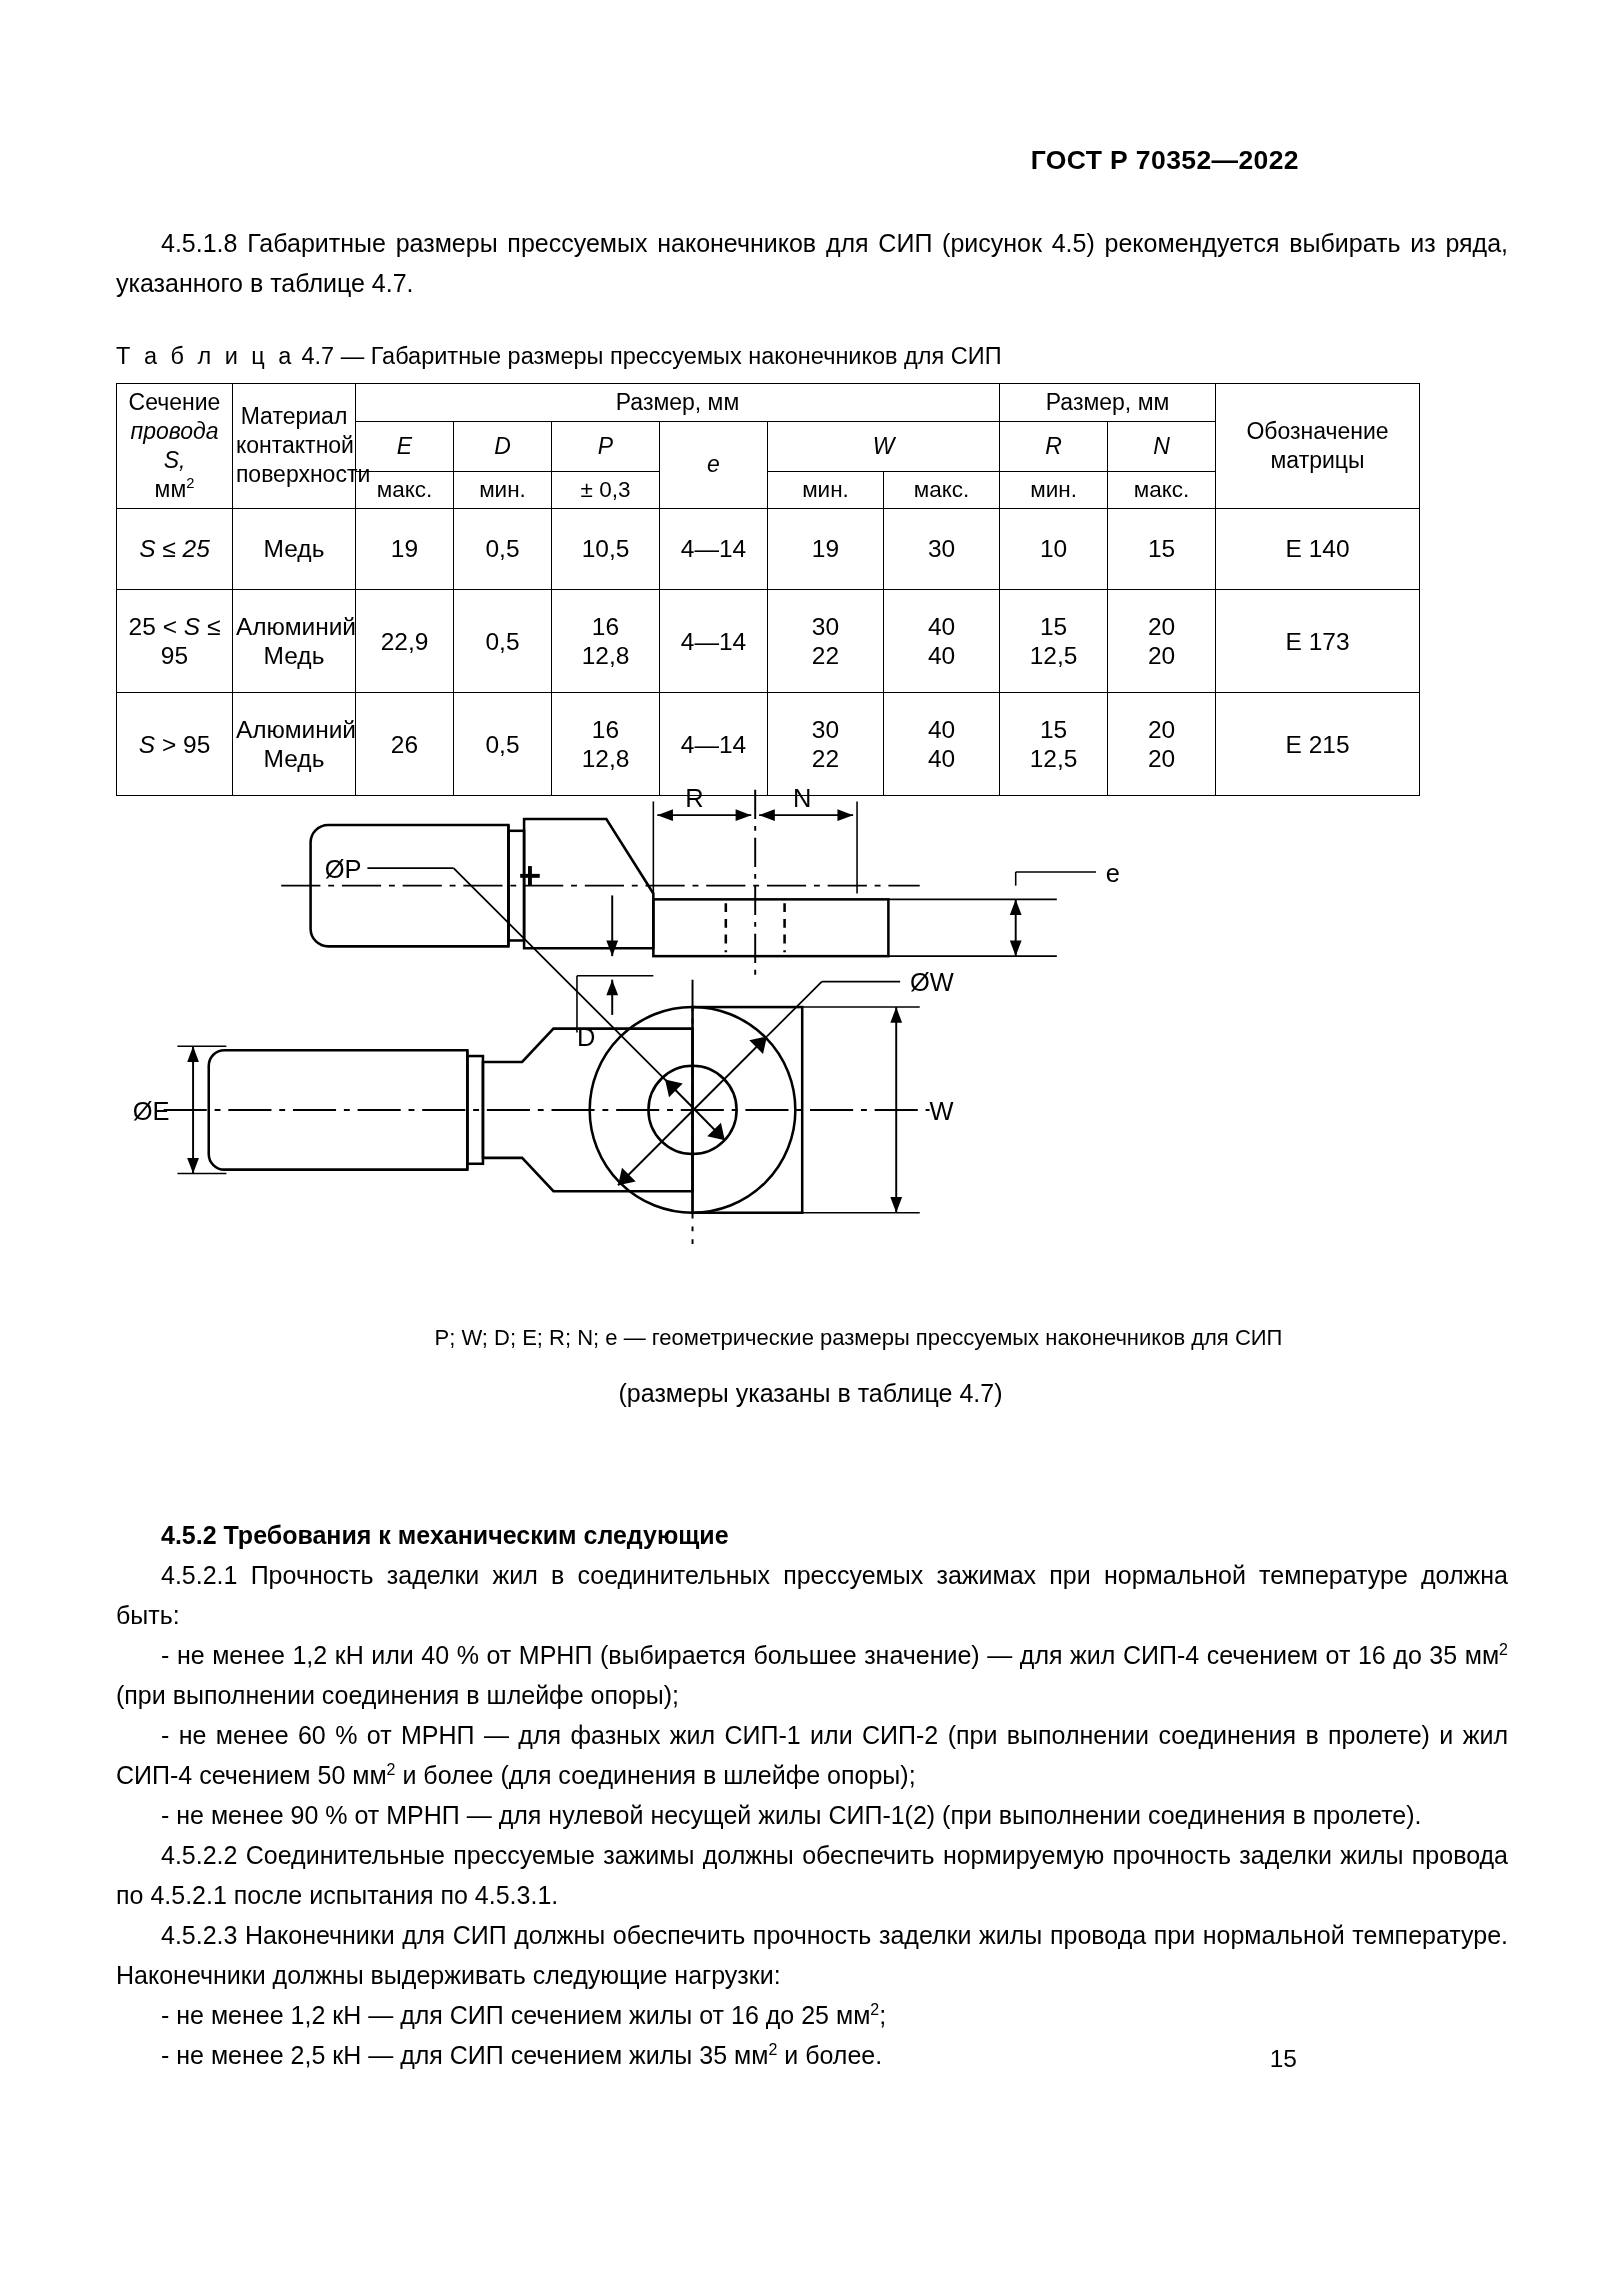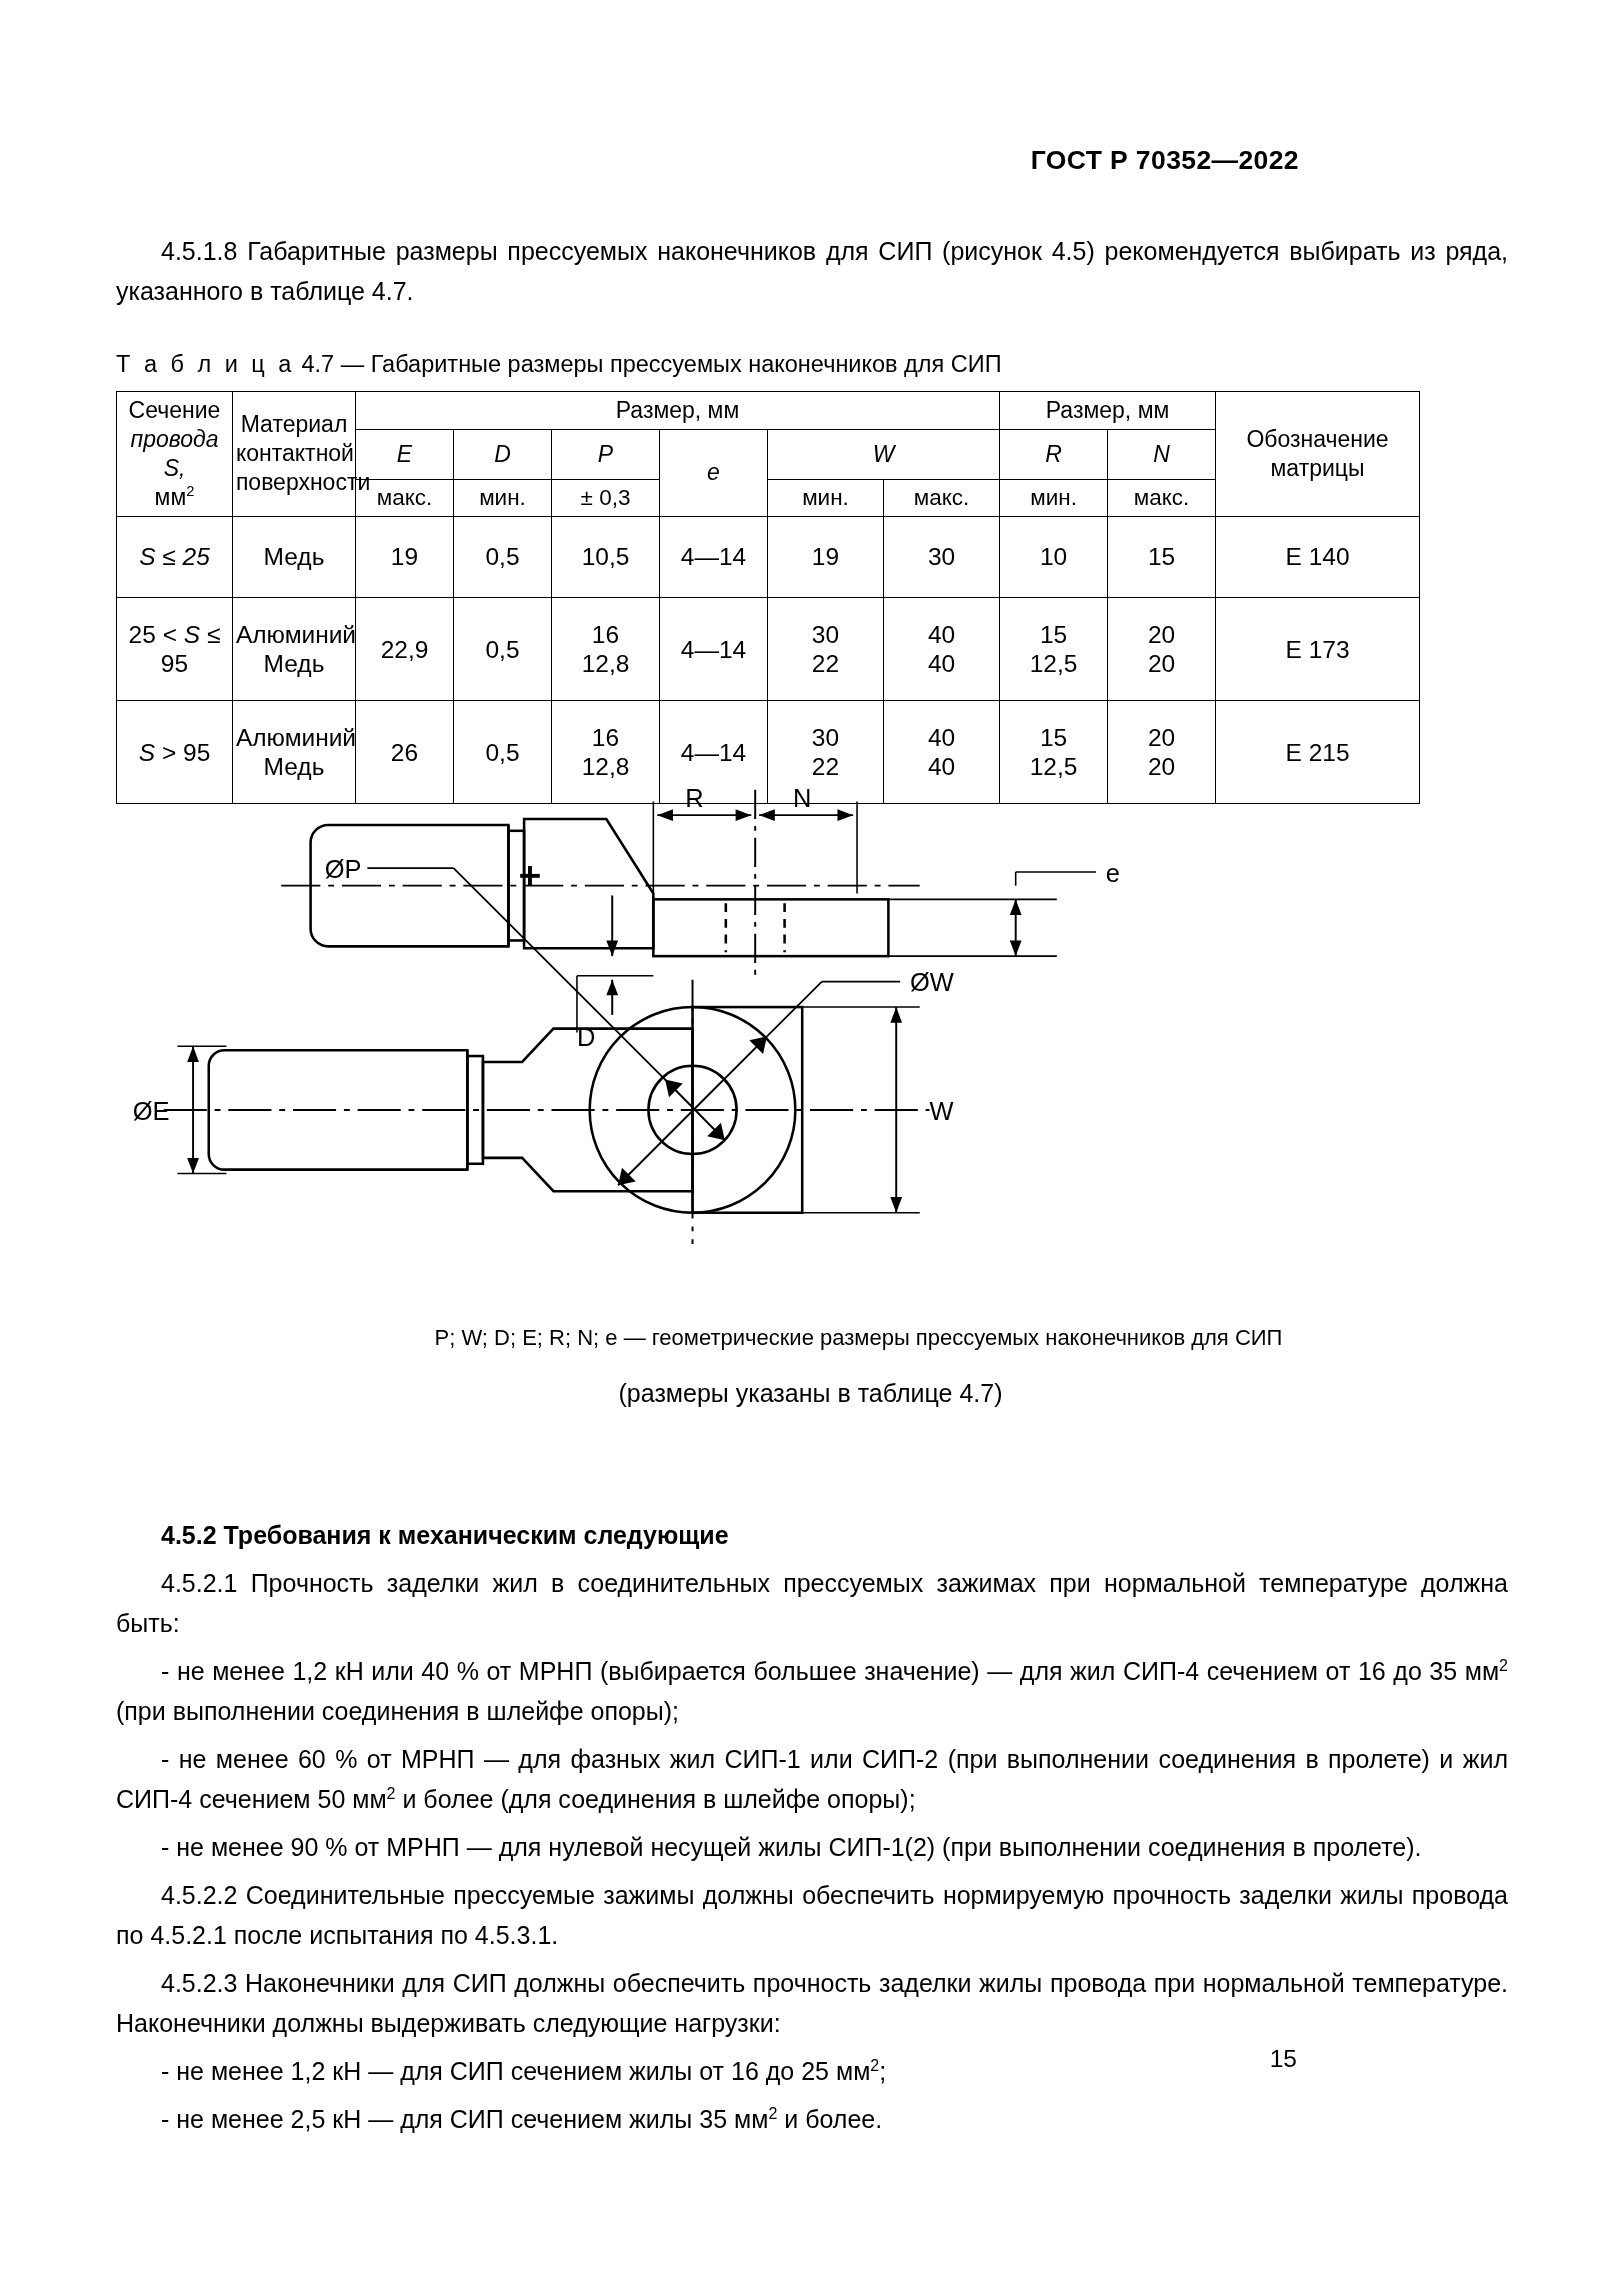--- a/index.html
+++ b/index.html
@@ -41,7 +41,7 @@
     width: 1392px;
   }
   p.para {
-    margin: 8px 0 0 0;
+    margin: 0 0 0 0;
     font-size: 25px;
     line-height: 40px;
     text-align: justify;

